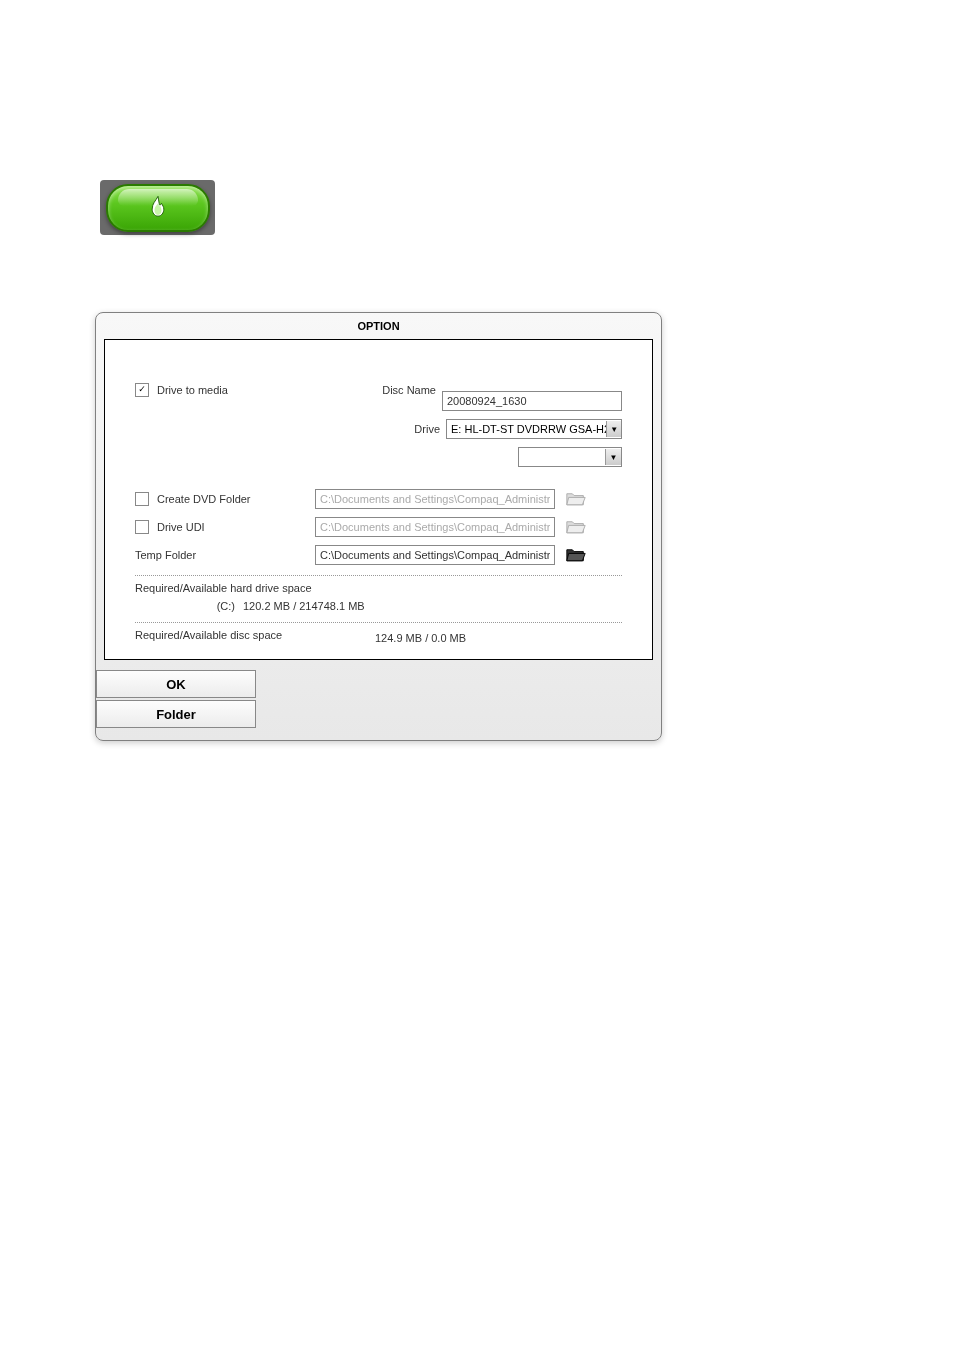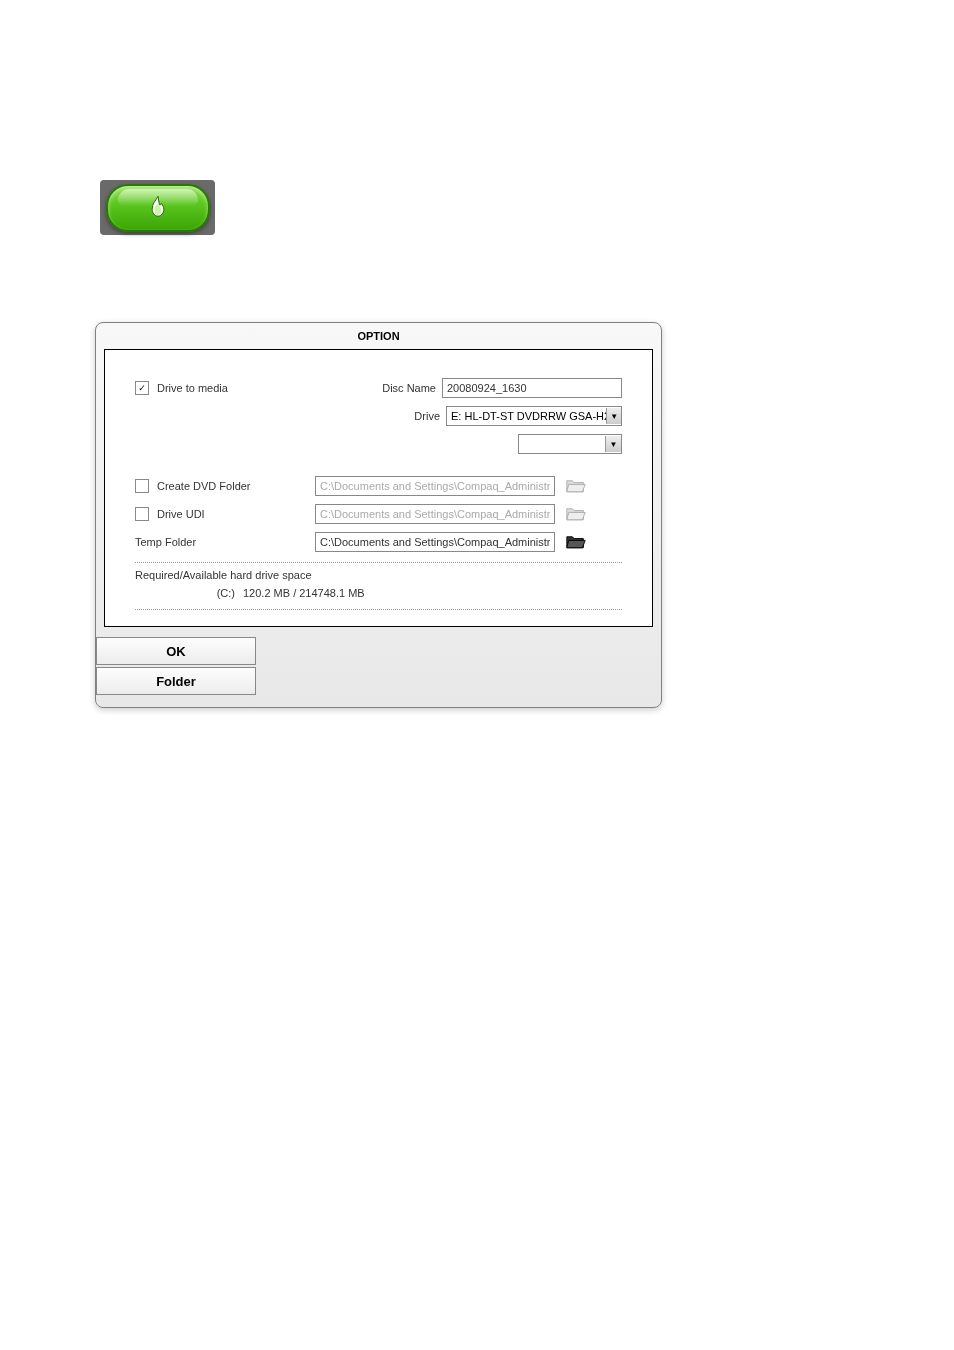--- a/index.html
+++ b/index.html
@@ -54,7 +54,7 @@
     .dialog {
       position: absolute;
       left: 95px;
-      top: 322px;
+      top: 312px;
       width: 565px;
       background: linear-gradient(to bottom, #f8f8f8 0%, #e8e8e8 100%);
       border: 1px solid #808080;

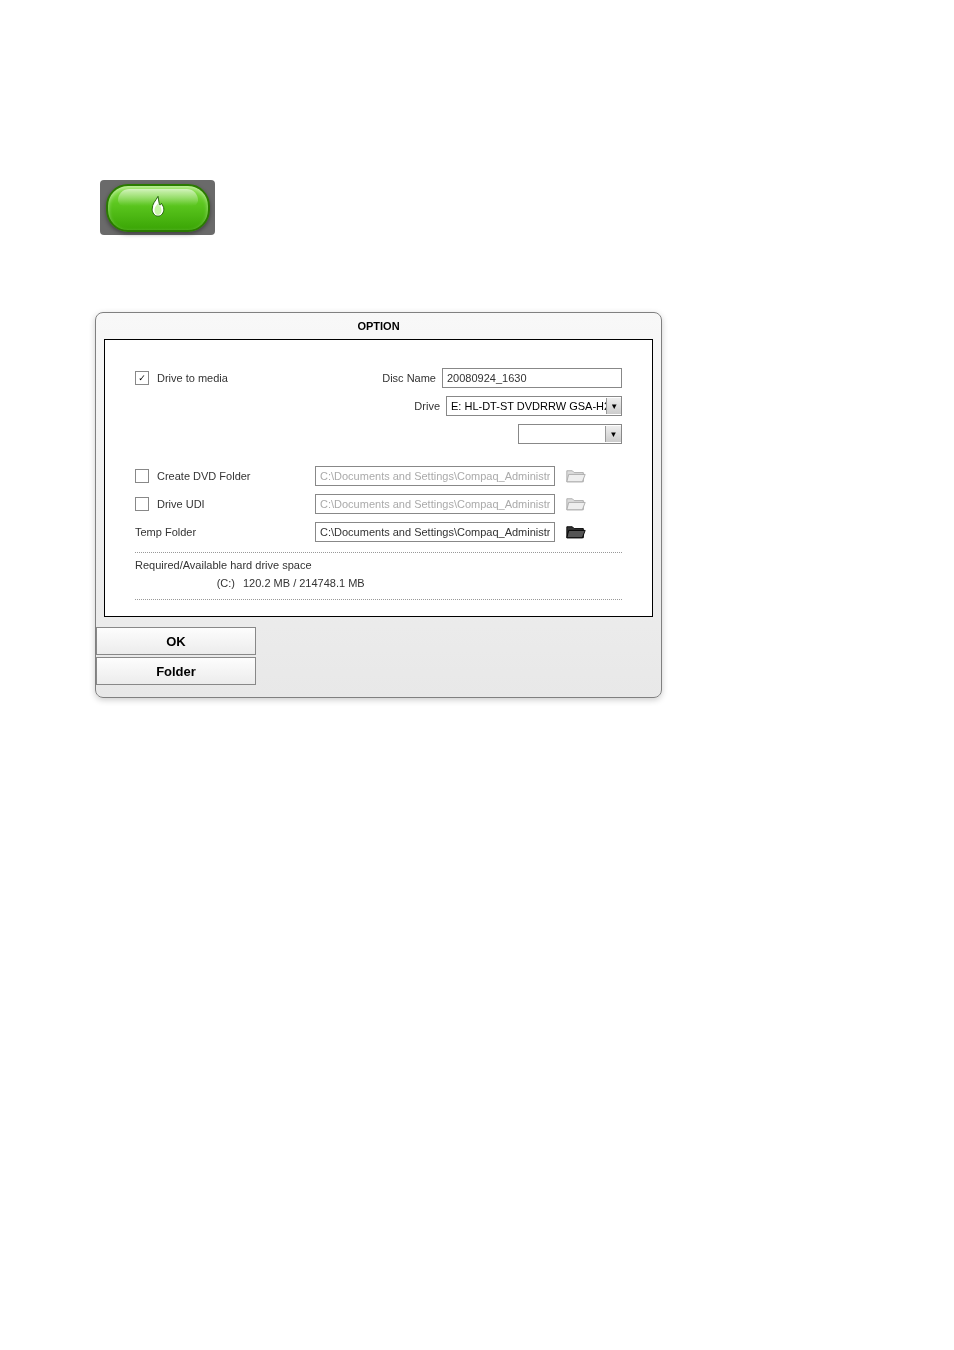--- a/index.html
+++ b/index.html
@@ -194,7 +194,7 @@
       </div>
       <div style="flex:1; display:flex; align-items:center; justify-content:flex-end;">
         <span class="right-label">Disc Name</span>
-        <input class="text-input" style="width: 170px;" value="20080924_1630">
+        <input class="text-input" style="width: 170px; margin-top: 23px;" value="20080924_1630">
       </div>
     </div>
 

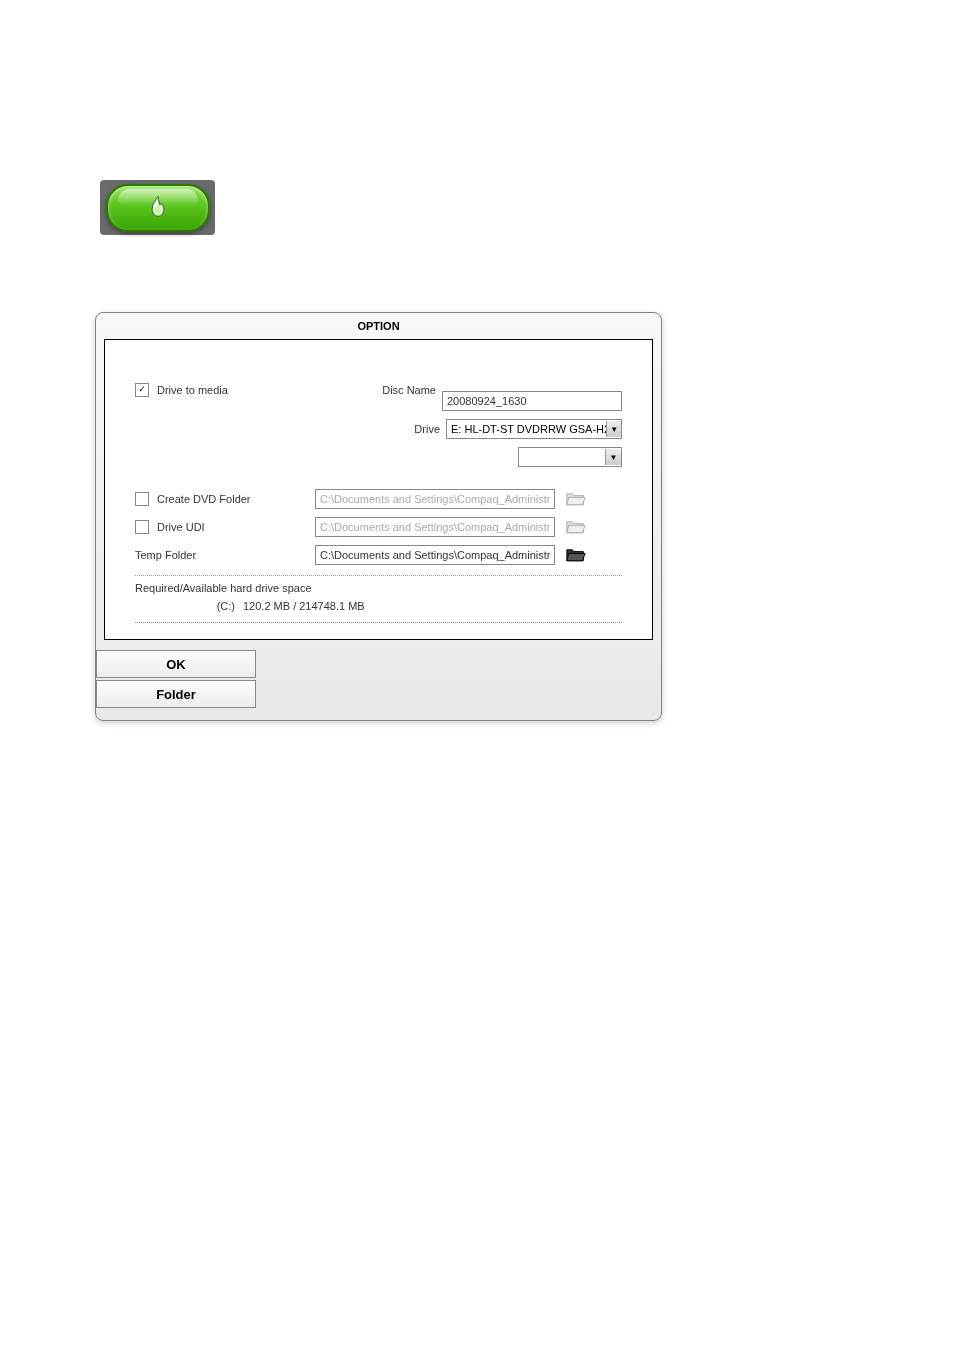--- a/index.html
+++ b/index.html
@@ -276,6 +276,10 @@
 
     <hr class="dotted-sep">
 
+    <div class="row" style="margin-bottom:2px;">
+      <div style="width:240px;" class="space-label">Required/Available disc space</div>
+      <div class="space-value">124.9 MB / 0.0 MB</div>
+    </div>
 
   </div>
   <div class="button-bar">

